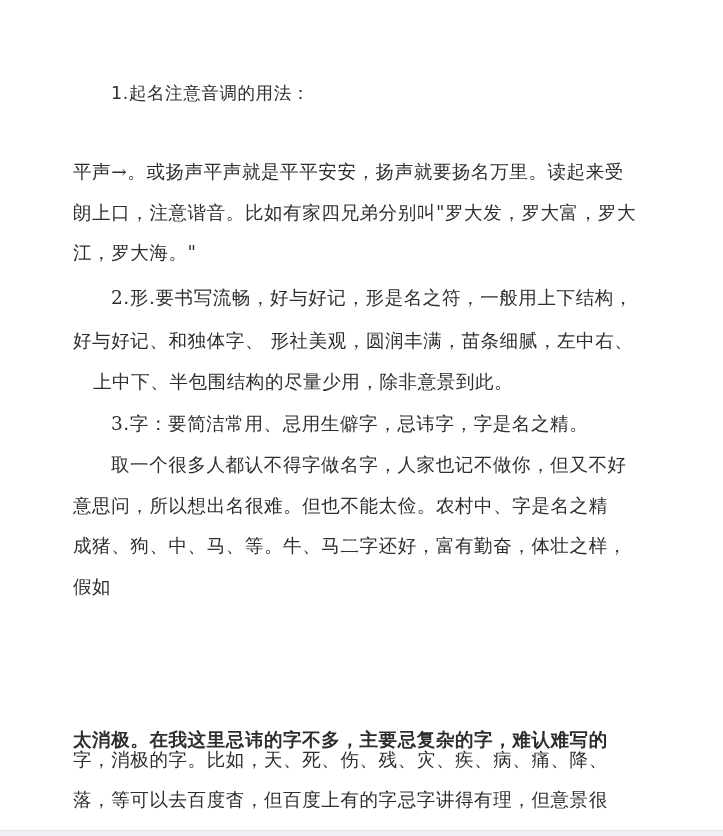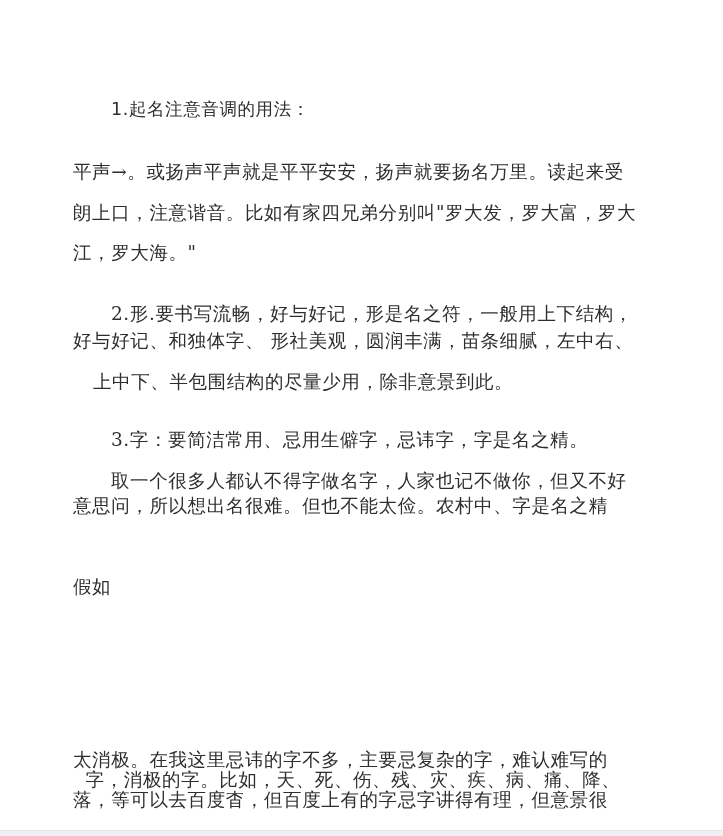--- a/index.html
+++ b/index.html
@@ -34,7 +34,7 @@
     white-space: nowrap;
     color: #2e2e2e;
   }
-  .line.indent { left: 111px; margin-top: 16px; }
+  .line.indent { left: 111px; }
   .line.head { font-family: "DejaVu Sans", "Liberation Sans", sans-serif; font-size: 17.5px; }
   .bottom-band {
     position: absolute;

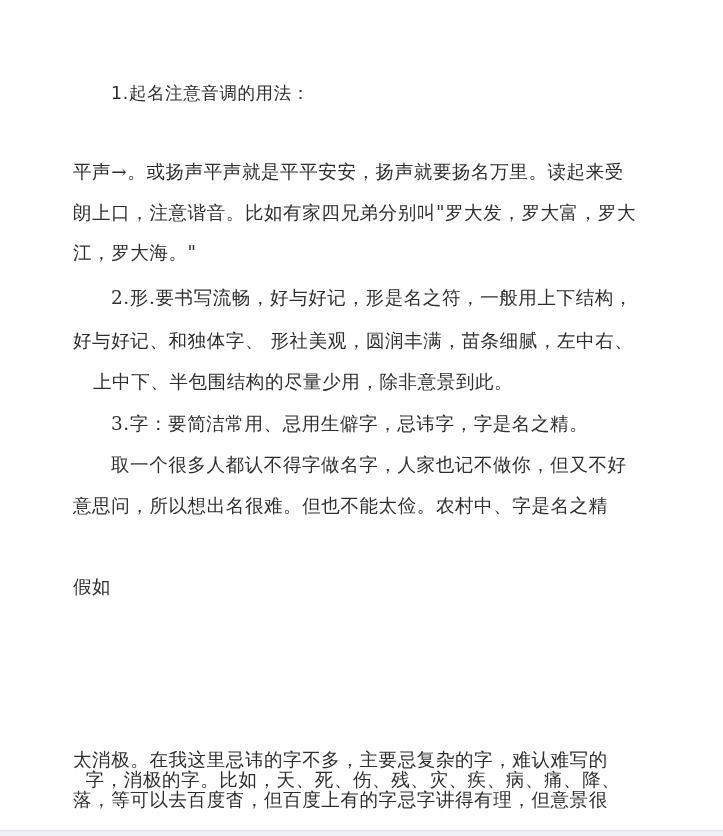--- a/index.html
+++ b/index.html
@@ -60,6 +60,7 @@
   <div class="line indent" style="top: 409px;">3.字：要简洁常用、忌用生僻字，忌讳字，字是名之精。</div>
   <div class="line indent" style="top: 450px;">取一个很多人都认不得字做名字，人家也记不做你，但又不好</div>
   <div class="line" style="top: 491px;">意思问，所以想出名很难。但也不能太俭。农村中、字是名之精</div>
+  <div class="line" style="top: 531px;">成猪、狗、中、马、等。牛、马二字还好，富有勤奋，体壮之样，</div>
   <div class="line" style="top: 572px;">假如</div>
   <div class="line" style="top: 745px;">太消极。在我这里忌讳的字不多，主要忌复杂的字，难认难写的</div>
   <div class="line" style="top: 765px; text-align: center;">字，消极的字。比如，天、死、伤、残、灾、疾、病、痛、降、</div>

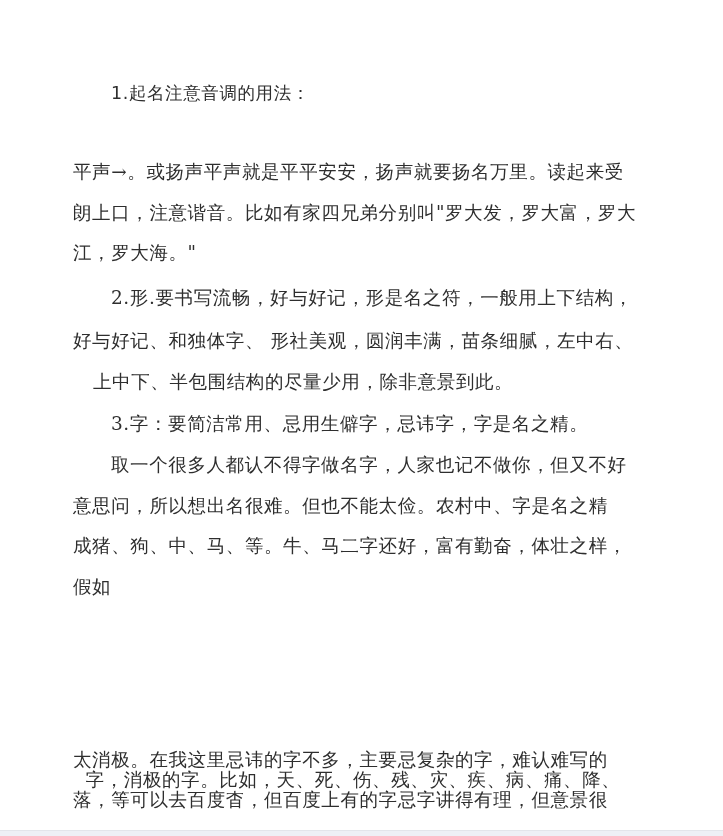--- a/index.html
+++ b/index.html
@@ -62,7 +62,7 @@
   <div class="line" style="top: 491px;">意思问，所以想出名很难。但也不能太俭。农村中、字是名之精</div>
   <div class="line" style="top: 531px;">成猪、狗、中、马、等。牛、马二字还好，富有勤奋，体壮之样，</div>
   <div class="line" style="top: 572px;">假如</div>
-  <div class="line" style="top: 745px;">太消极。在我这里忌讳的字不多，主要忌复杂的字，难认难写的</div>
+  <div class="line" style="top: 725px; font-weight: bold;">太消极。在我这里忌讳的字不多，主要忌复杂的字，难认难写的</div>
   <div class="line" style="top: 765px; text-align: center;">字，消极的字。比如，天、死、伤、残、灾、疾、病、痛、降、</div>
   <div class="line" style="top: 785px;">落，等可以去百度杳，但百度上有的字忌字讲得有理，但意景很</div>
 </div>

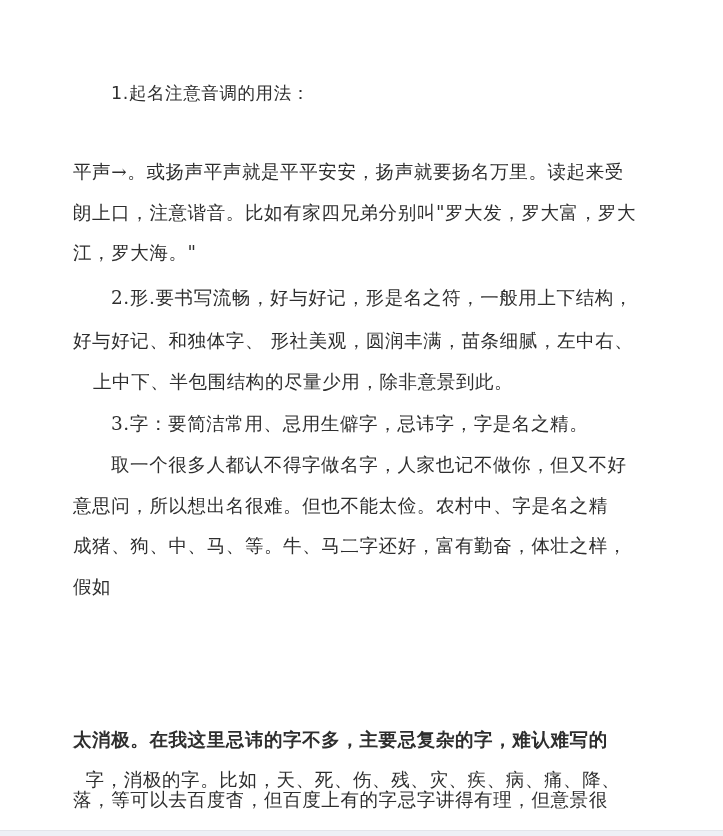--- a/index.html
+++ b/index.html
@@ -63,7 +63,7 @@
   <div class="line" style="top: 531px;">成猪、狗、中、马、等。牛、马二字还好，富有勤奋，体壮之样，</div>
   <div class="line" style="top: 572px;">假如</div>
   <div class="line" style="top: 725px; font-weight: bold;">太消极。在我这里忌讳的字不多，主要忌复杂的字，难认难写的</div>
-  <div class="line" style="top: 765px; text-align: center;">字，消极的字。比如，天、死、伤、残、灾、疾、病、痛、降、</div>
+  <div class="line" style="top: 745px;">字，消极的字。比如，天、死、伤、残、灾、疾、病、痛、降、</div>
   <div class="line" style="top: 785px;">落，等可以去百度杳，但百度上有的字忌字讲得有理，但意景很</div>
 </div>
 <div class="bottom-band"></div>

